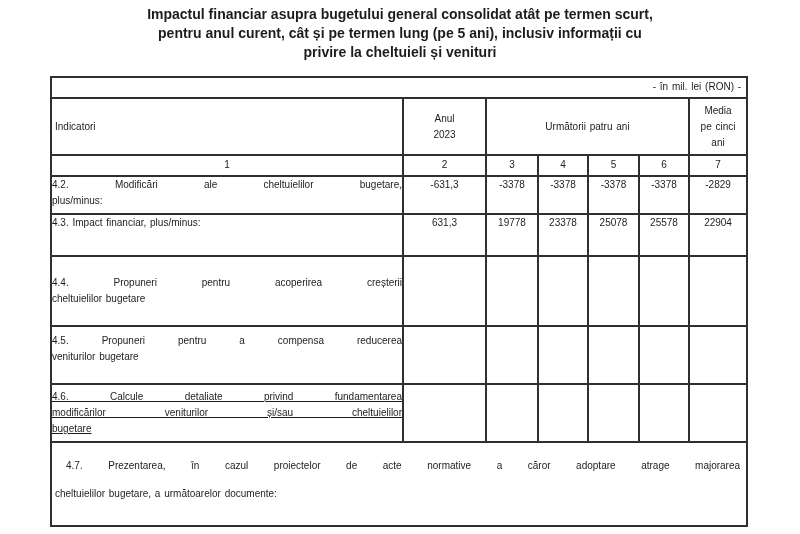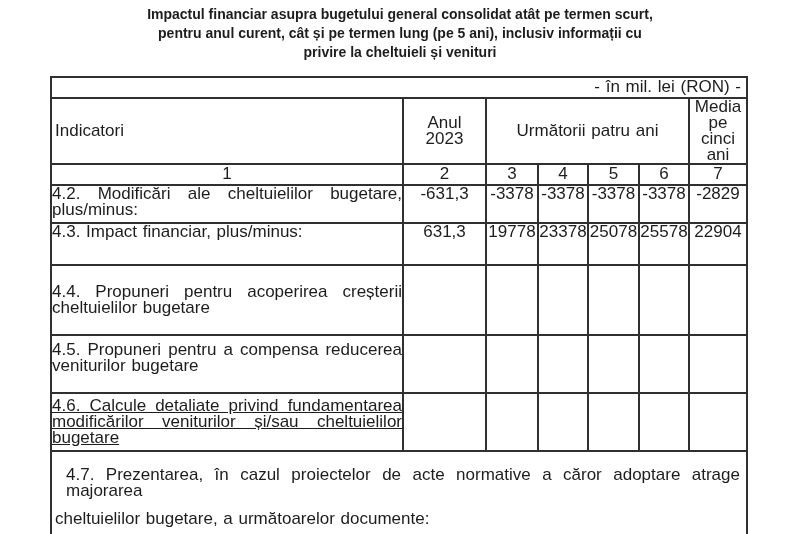--- a/index.html
+++ b/index.html
@@ -30,7 +30,7 @@
     border: 2px solid #303030;
     padding: 0;
     vertical-align: top;
-    font-size: 17px;
+    font-size: 10px;
     line-height: 16px;
     overflow: hidden;
     box-sizing: border-box;

